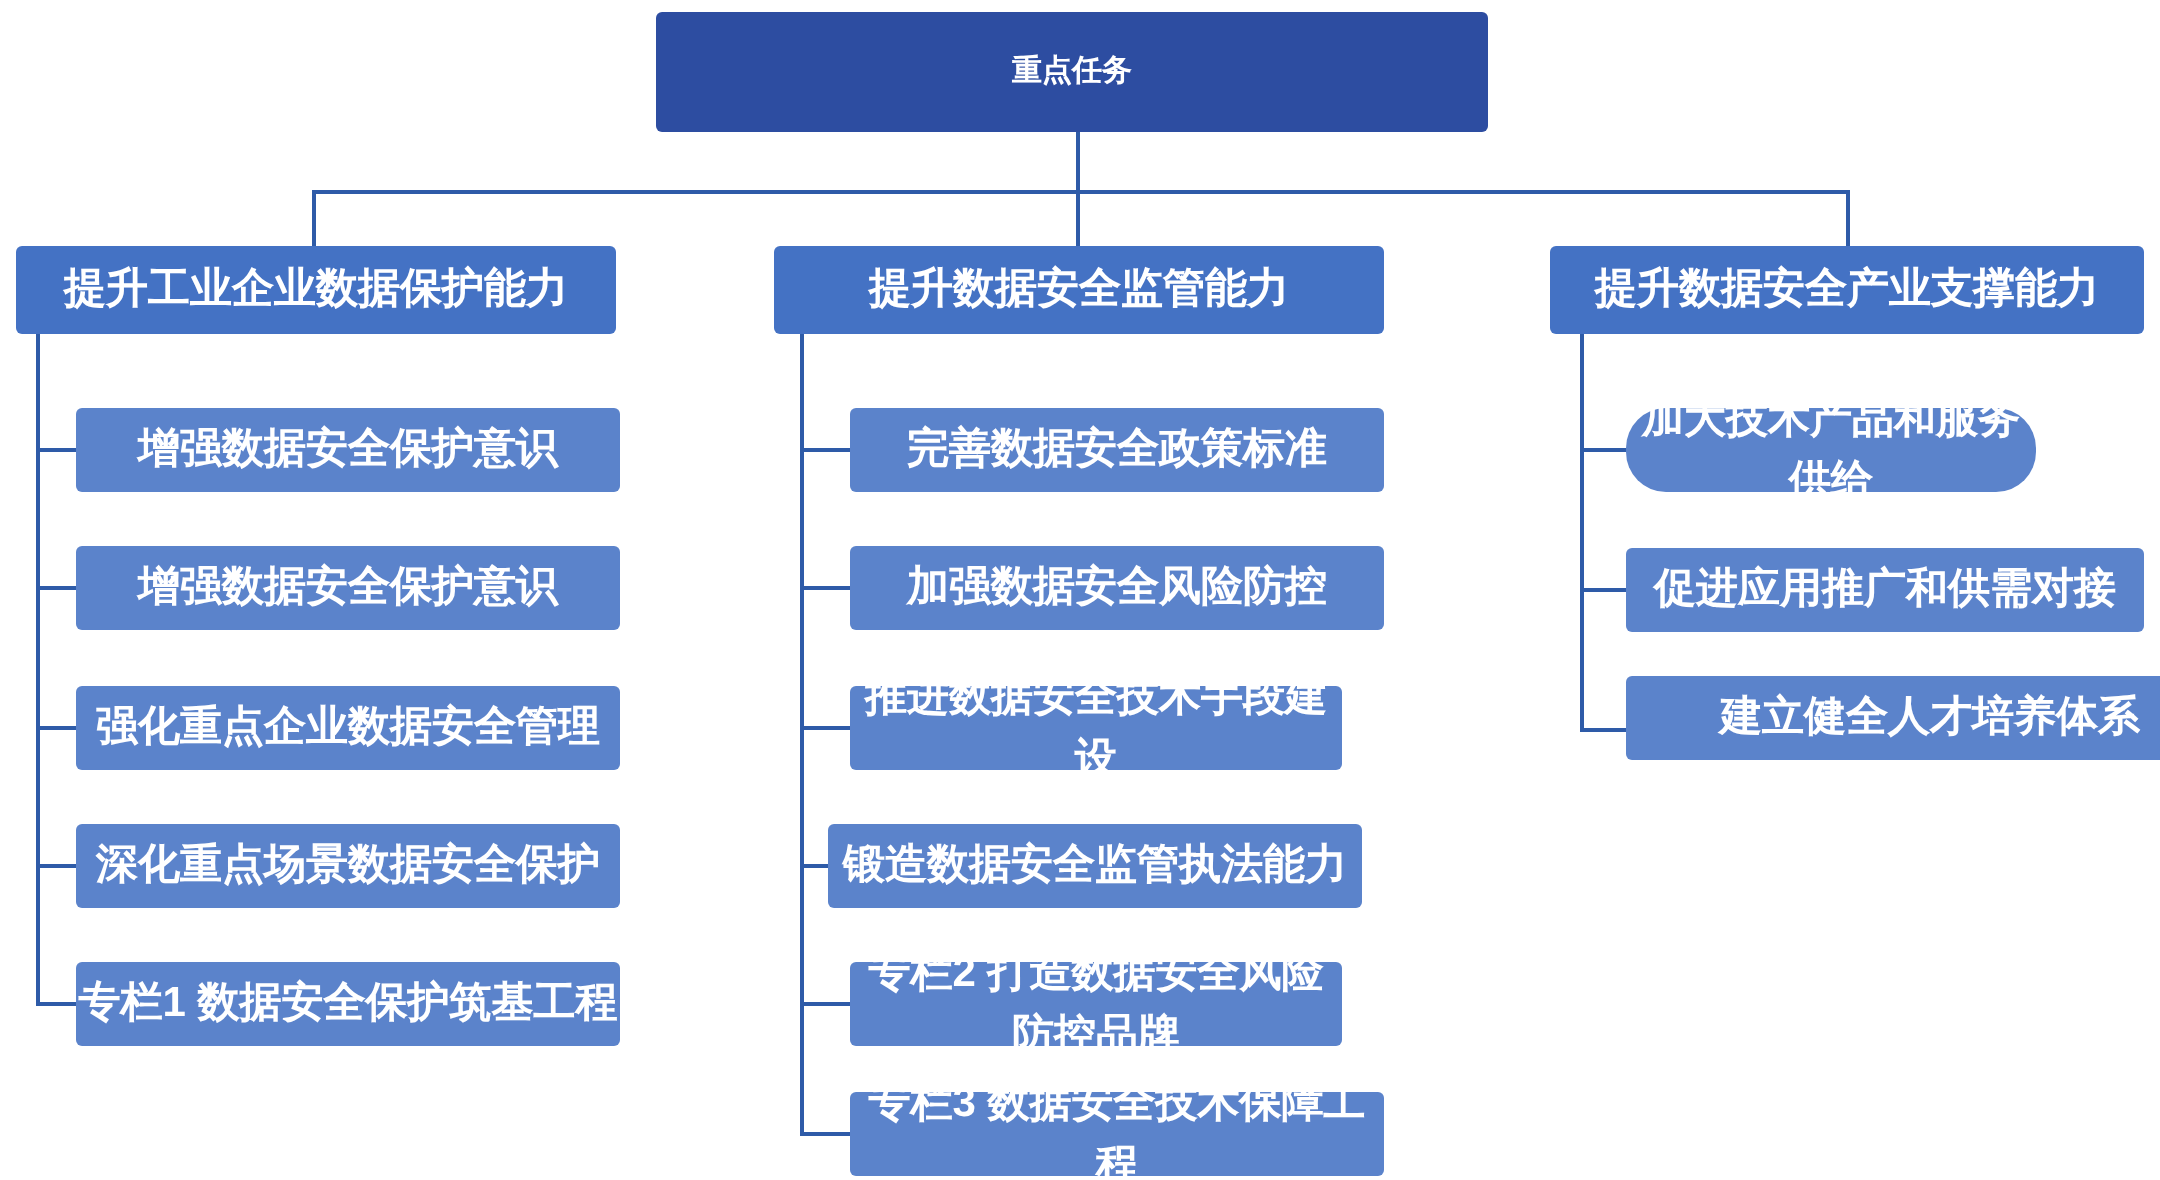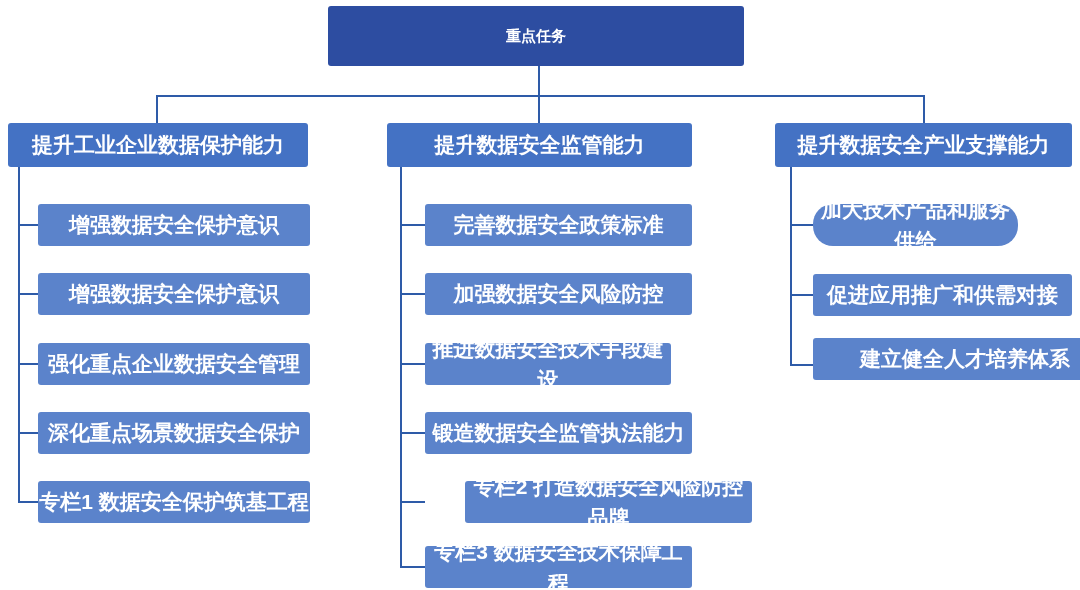--- a/index.html
+++ b/index.html
@@ -91,7 +91,7 @@
   <div class="node item" style="left:425px; top:204px; width:267px;">完善数据安全政策标准</div>
   <div class="node item" style="left:425px; top:273px; width:267px;">加强数据安全风险防控</div>
   <div class="node item" style="left:425px; top:343px; width:246px;">推进数据安全技术手段建设</div>
-  <div class="node item" style="left:425px; top:412px; width:267px;">锻造数据安全监管执法能力</div>
+  <div class="node item" style="left:414px; top:412px; width:267px;">锻造数据安全监管执法能力</div>
   <div class="node item" style="left:425px; top:481px; width:287px;margin-left:40px;">专栏2 打造数据安全风险防控品牌</div>
   <div class="node item" style="left:425px; top:546px; width:267px;">专栏3 数据安全技术保障工程</div>
 

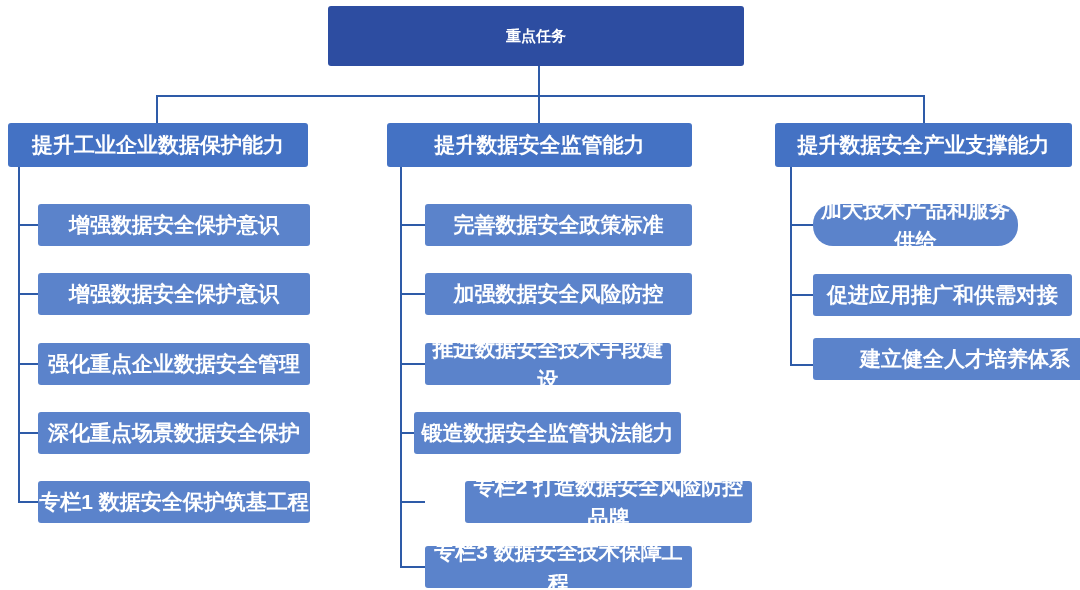--- a/index.html
+++ b/index.html
@@ -92,7 +92,7 @@
   <div class="node item" style="left:425px; top:273px; width:267px;">加强数据安全风险防控</div>
   <div class="node item" style="left:425px; top:343px; width:246px;">推进数据安全技术手段建设</div>
   <div class="node item" style="left:414px; top:412px; width:267px;">锻造数据安全监管执法能力</div>
-  <div class="node item" style="left:425px; top:481px; width:287px;margin-left:40px;">专栏2 打造数据安全风险防控品牌</div>
+  <div class="node item" style="left:425px; top:481px; width:246px;">专栏2 打造数据安全风险防控品牌</div>
   <div class="node item" style="left:425px; top:546px; width:267px;">专栏3 数据安全技术保障工程</div>
 
   <div class="line v" style="left:790px; top:167px; height:198px;"></div>

